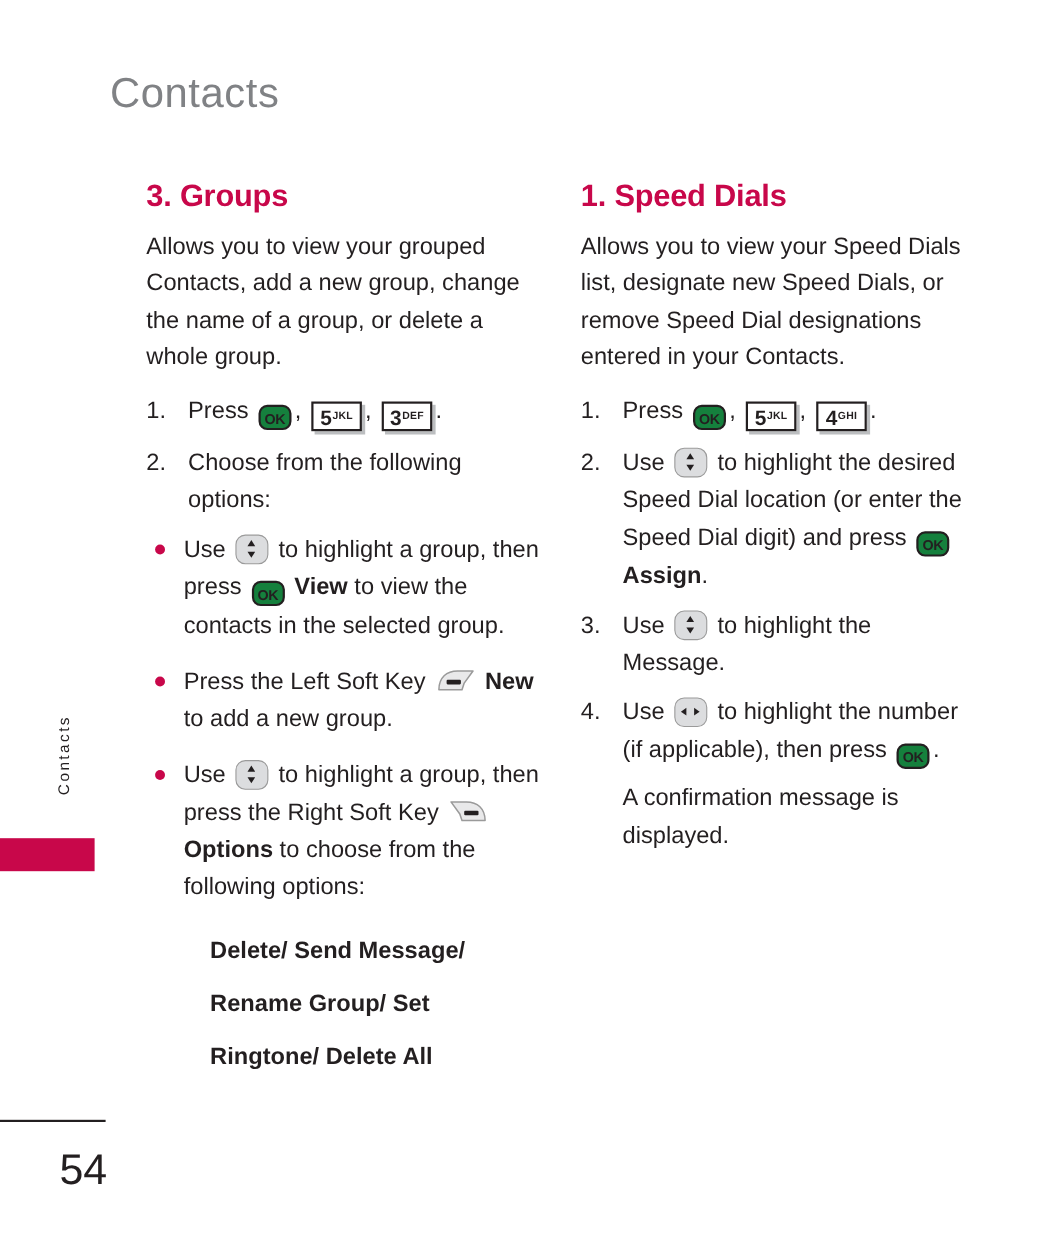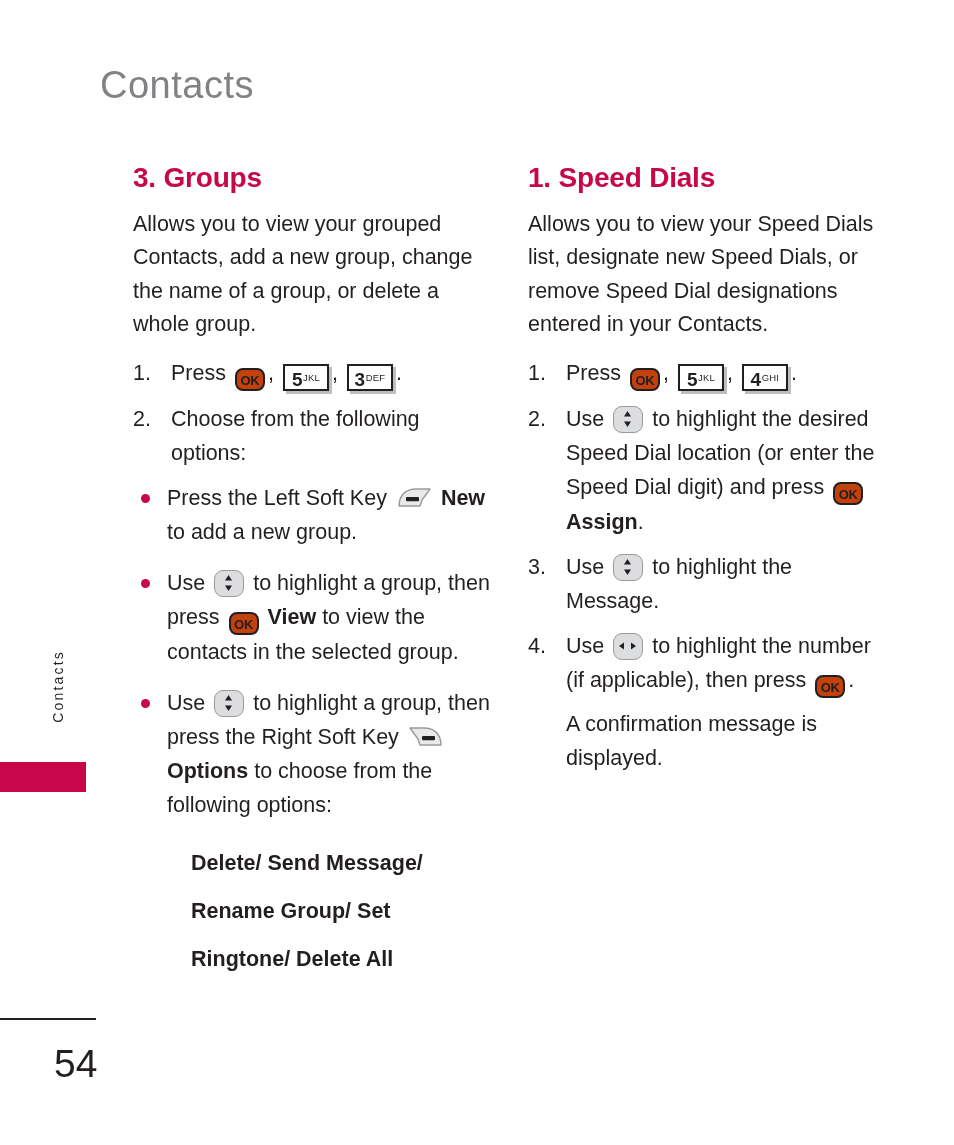--- a/index.html
+++ b/index.html
@@ -170,7 +170,7 @@
     height: 23px;
     border: 2px solid #231f20;
     border-radius: 8px;
-    background: #c2410c;
+    background: #15803d;
     font-size: 13px;
     font-weight: 700;
     line-height: 21px;

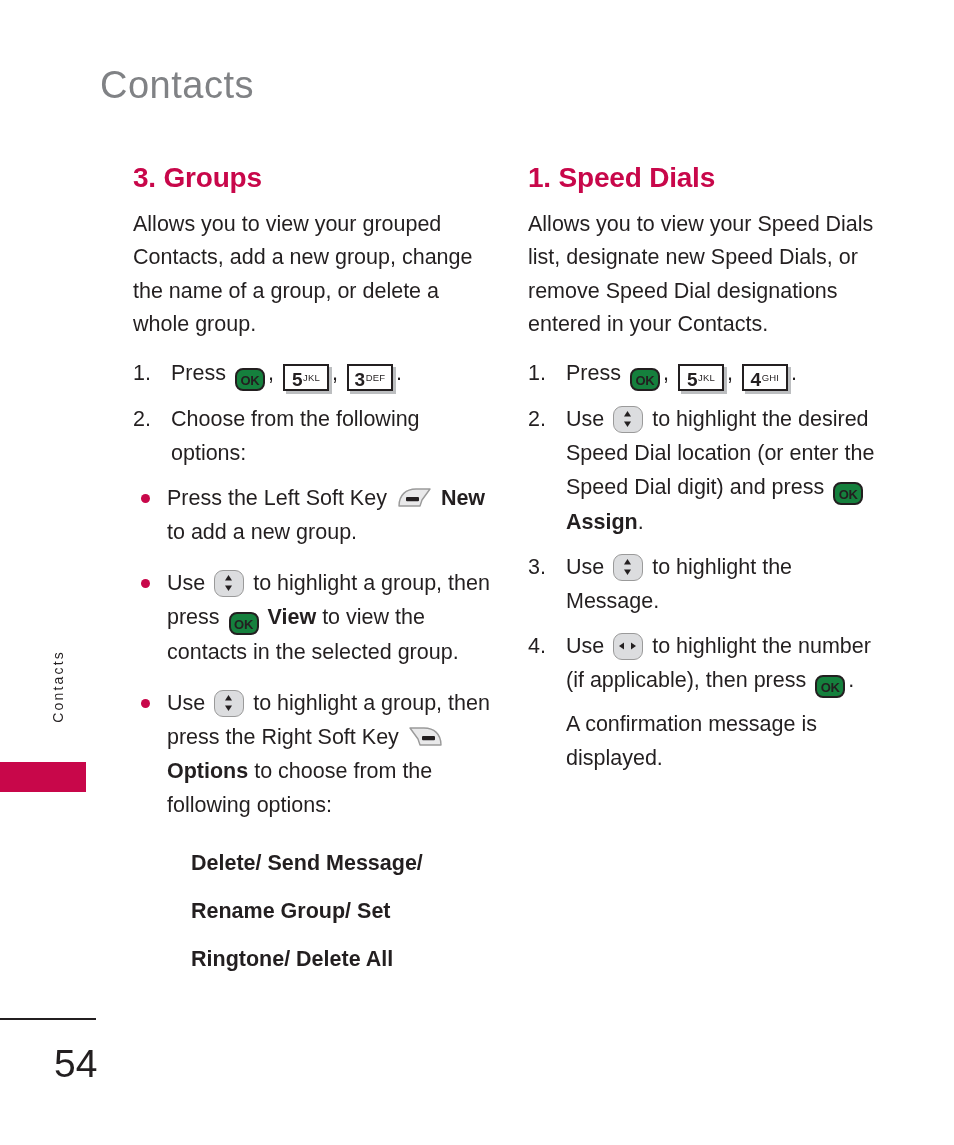--- a/index.html
+++ b/index.html
@@ -201,7 +201,7 @@
   }
   .key-num .l {
     font-size: 9.5px;
-    font-weight: 400;
+    font-weight: 700;
     color: #231f20;
     vertical-align: 5px;
     letter-spacing: 0.2px;

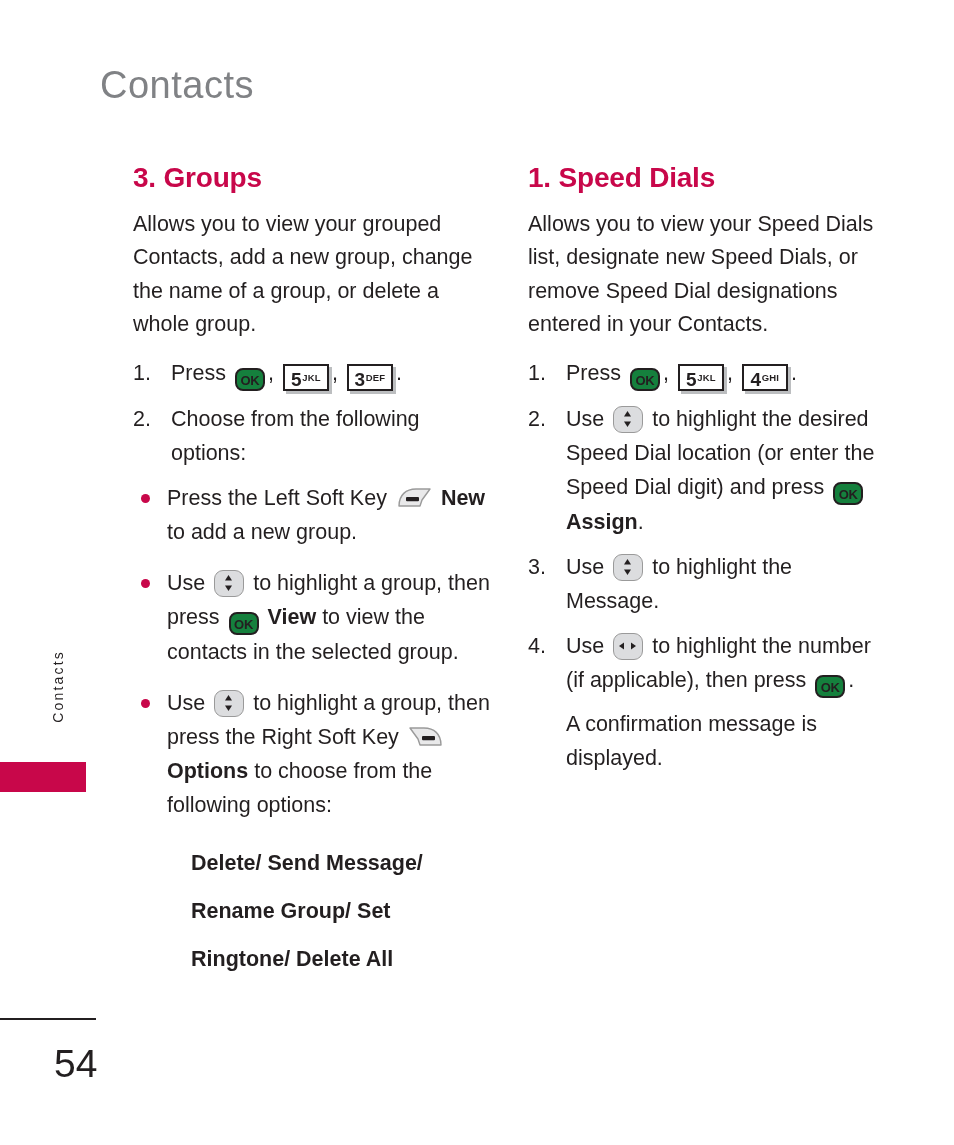--- a/index.html
+++ b/index.html
@@ -264,6 +264,20 @@
     <ul class="bullets">
 
       <li>
+        <span>Use</span>
+        <span class="key key-nav">
+          <svg width="27" height="24" viewBox="0 0 27 24" aria-hidden="true">
+            <polygon points="13.5,4 17,9.5 10,9.5" fill="#231f20"></polygon>
+            <polygon points="13.5,20 17,14.5 10,14.5" fill="#231f20"></polygon>
+          </svg>
+        </span>
+        <span>to highlight a group, then press</span>
+        <span class="key key-ok">OK</span>
+        <b>View</b>
+        <span>to view the contacts in the selected group.</span>
+      </li>
+
+      <li>
         <span>Press the Left Soft Key</span>
         <span class="key key-soft">
           <svg width="36" height="22" viewBox="0 0 36 22" aria-hidden="true">
@@ -283,20 +297,6 @@
             <polygon points="13.5,20 17,14.5 10,14.5" fill="#231f20"></polygon>
           </svg>
         </span>
-        <span>to highlight a group, then press</span>
-        <span class="key key-ok">OK</span>
-        <b>View</b>
-        <span>to view the contacts in the selected group.</span>
-      </li>
-
-      <li>
-        <span>Use</span>
-        <span class="key key-nav">
-          <svg width="27" height="24" viewBox="0 0 27 24" aria-hidden="true">
-            <polygon points="13.5,4 17,9.5 10,9.5" fill="#231f20"></polygon>
-            <polygon points="13.5,20 17,14.5 10,14.5" fill="#231f20"></polygon>
-          </svg>
-        </span>
         <span>to highlight a group, then press the Right Soft Key</span>
         <span class="key key-soft">
           <svg width="36" height="22" viewBox="0 0 36 22" aria-hidden="true">

